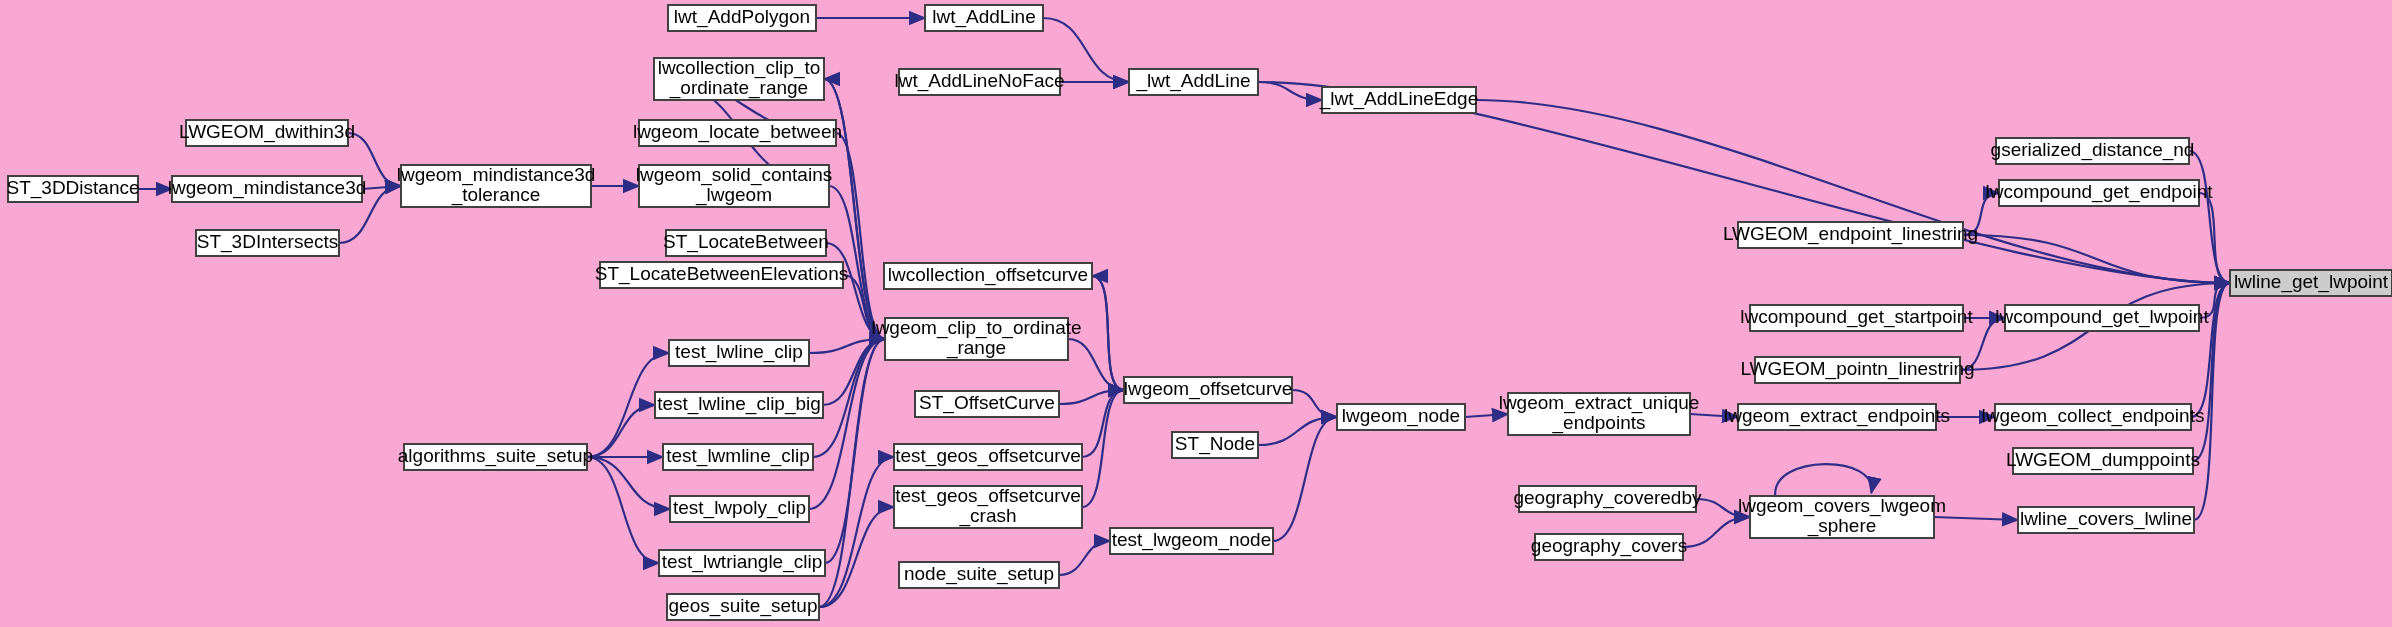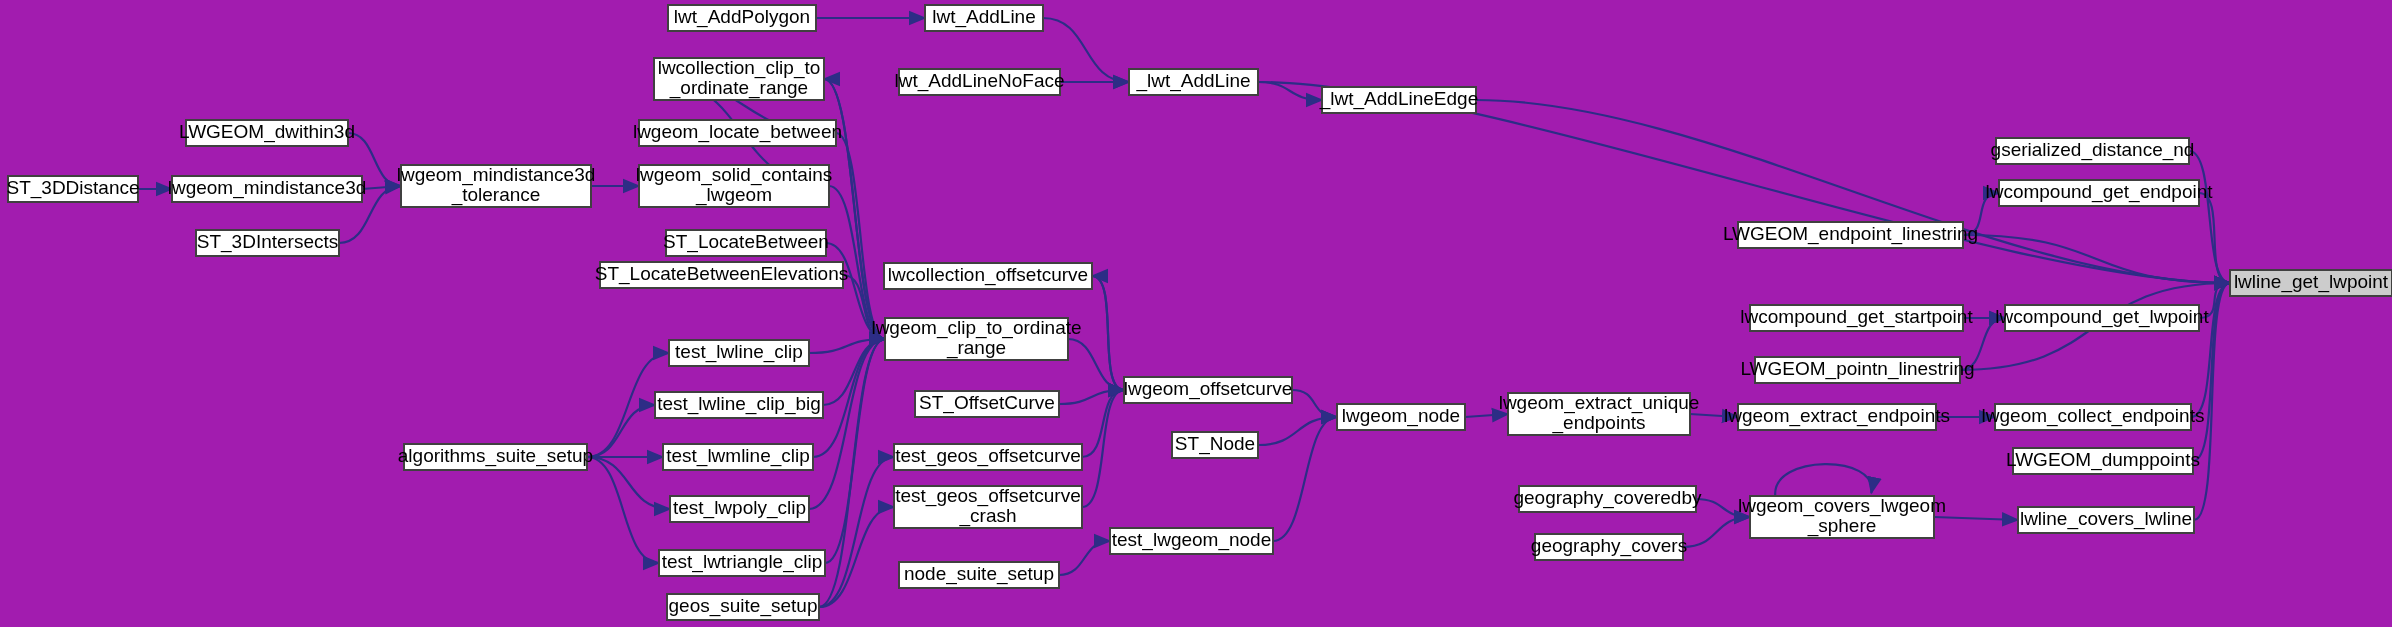--- a/index.html
+++ b/index.html
@@ -11,7 +11,7 @@
     position: relative;
     width: 2392px;
     height: 627px;
-    background: #a21caf;
+    background: #f9a8d4;
     overflow: hidden;
     font-family: "Liberation Sans", "DejaVu Sans", sans-serif;
   }

